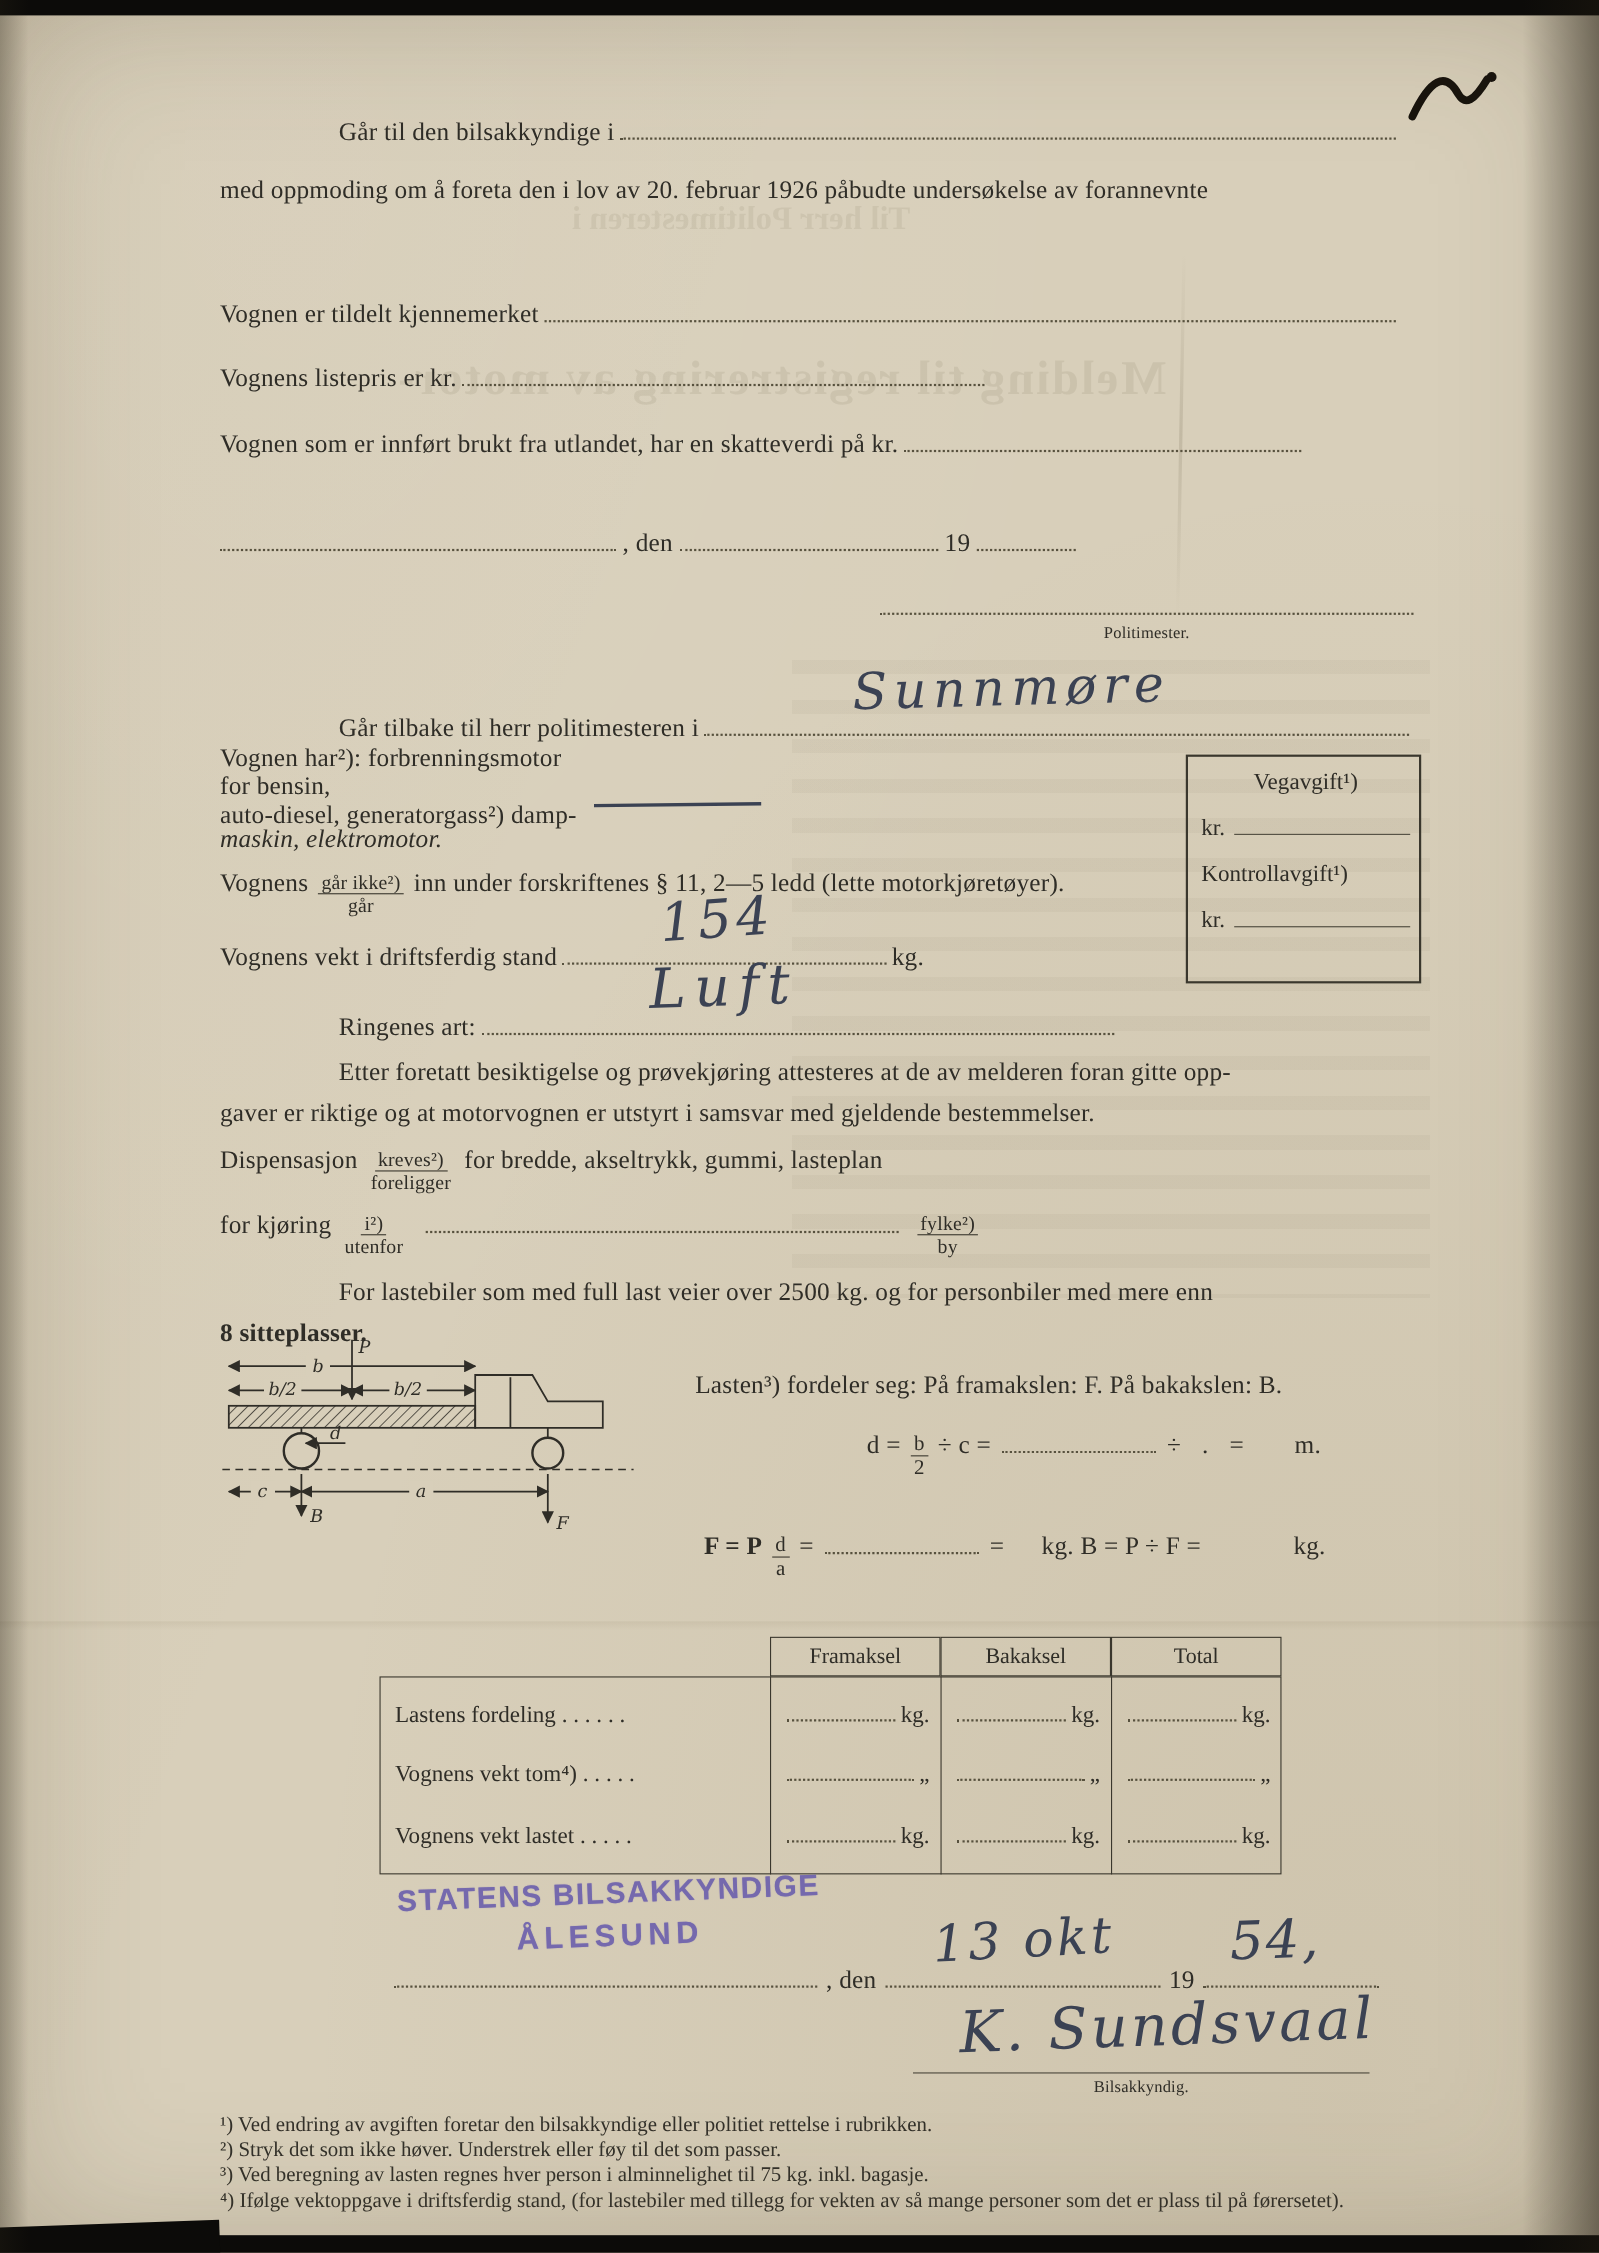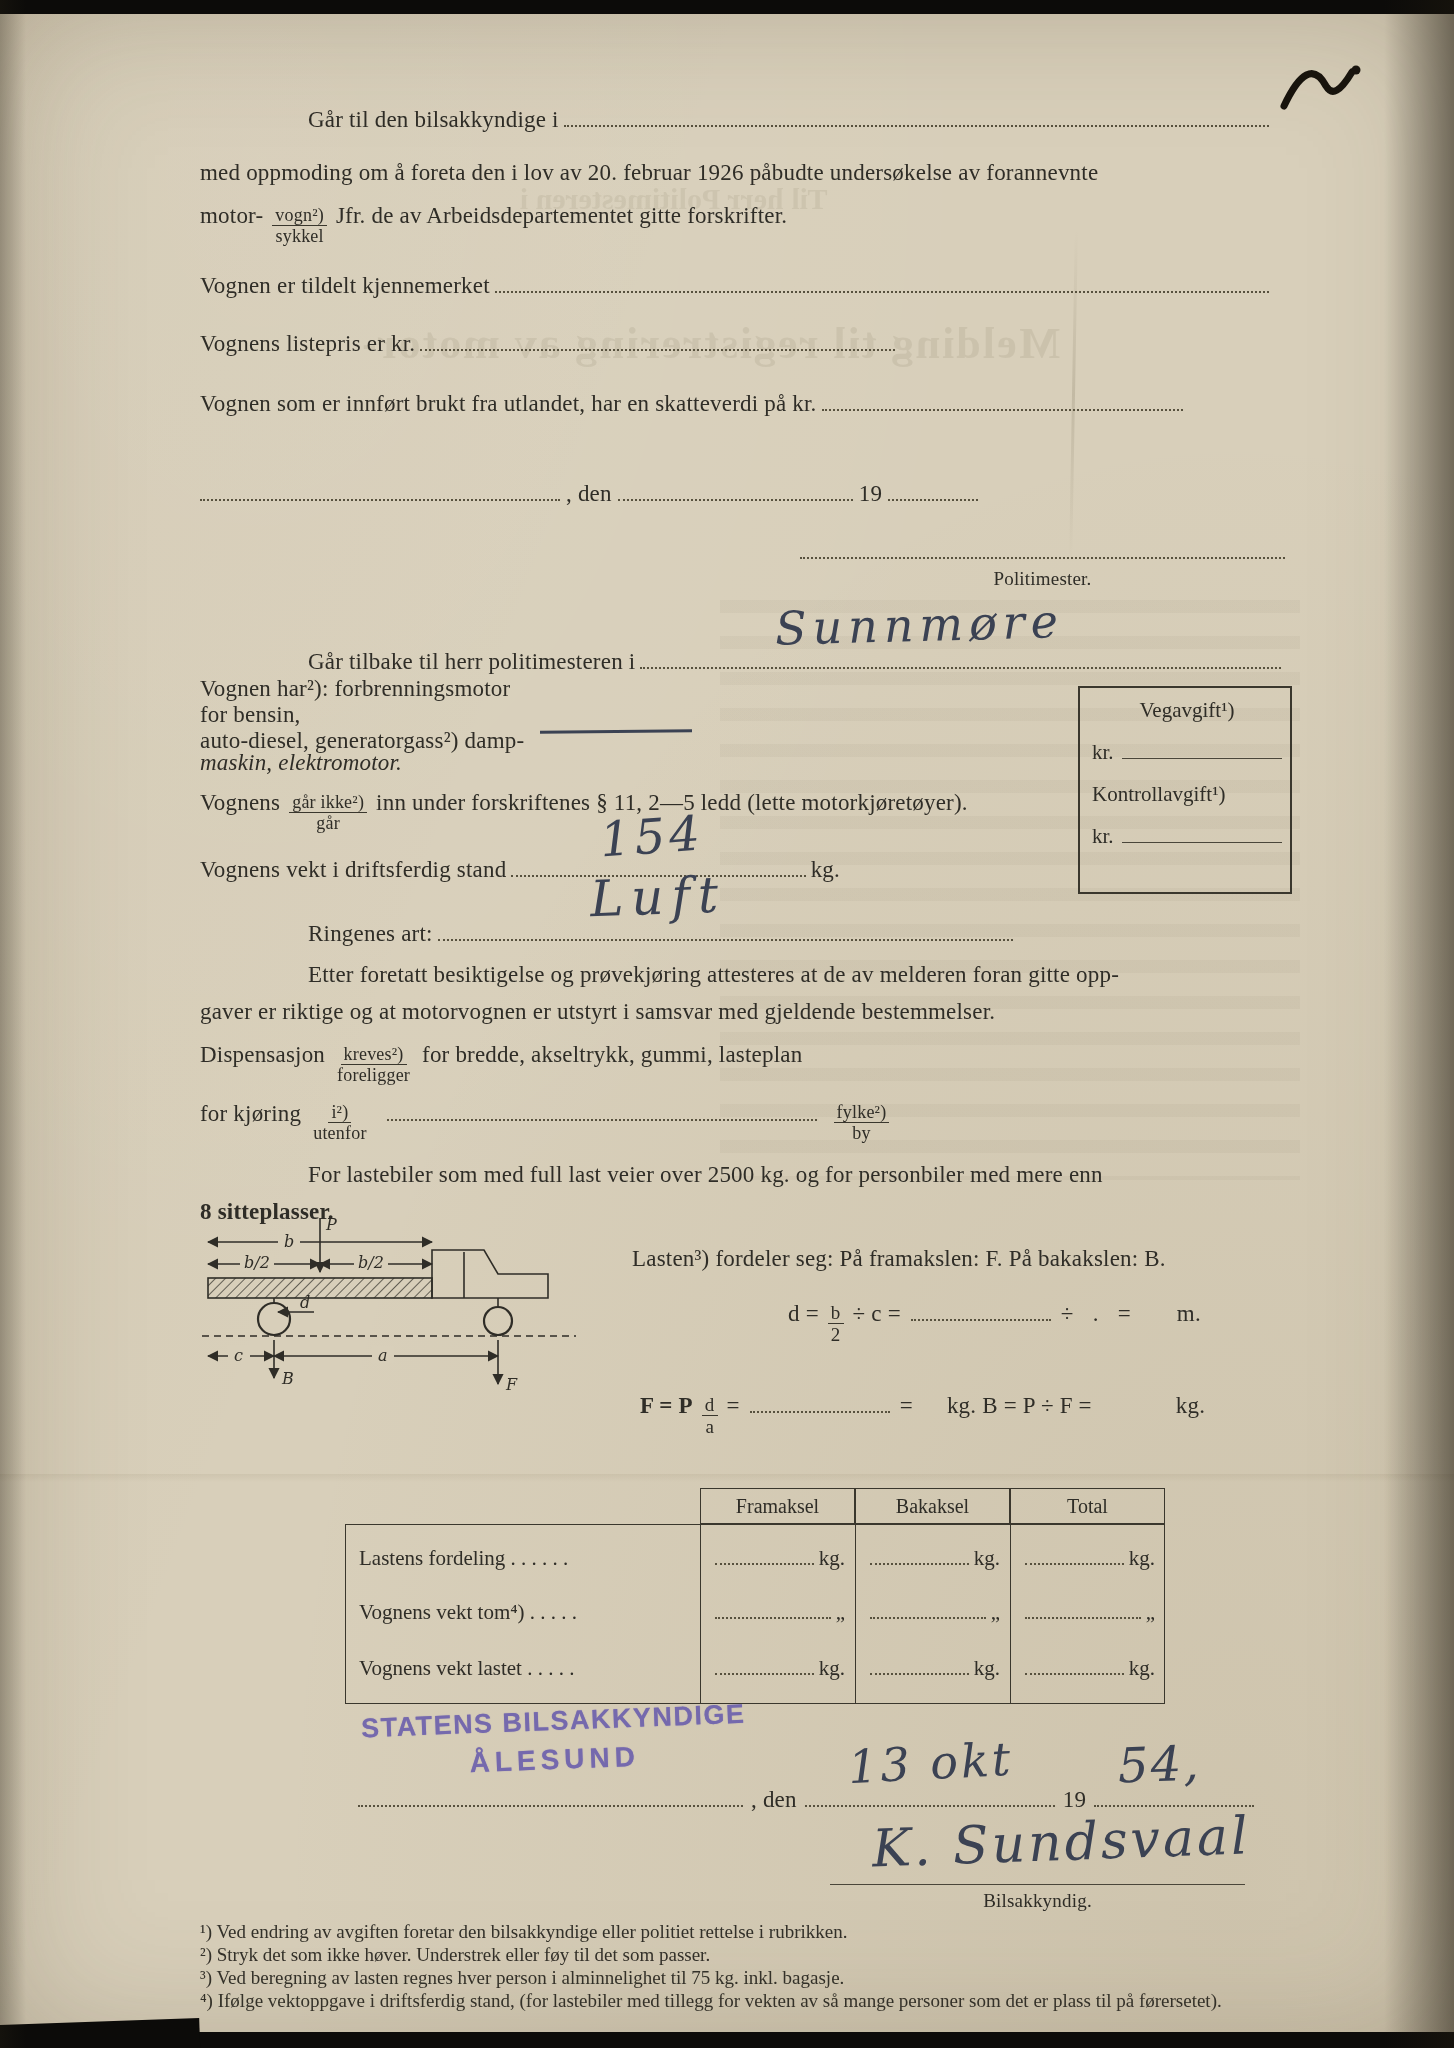--- a/index.html
+++ b/index.html
@@ -88,14 +88,6 @@
       <span>med oppmoding om å foreta den i lov av 20. februar 1926 påbudte undersøkelse av forannevnte</span>
     </div>
 
-    <div class="line" style="left:200px; top:203px;">
-      <span>motor-</span>
-      <span class="frac">
-        <span class="ftop">vogn²)</span>
-        <span class="fbot">sykkel</span>
-      </span>
-      <span>Jfr. de av Arbeidsdepartementet gitte forskrifter.</span>
-    </div>
 
     <div class="line" style="left:200px; top:272px; width:1074px;">
       <span>Vognen er tildelt kjennemerket</span>

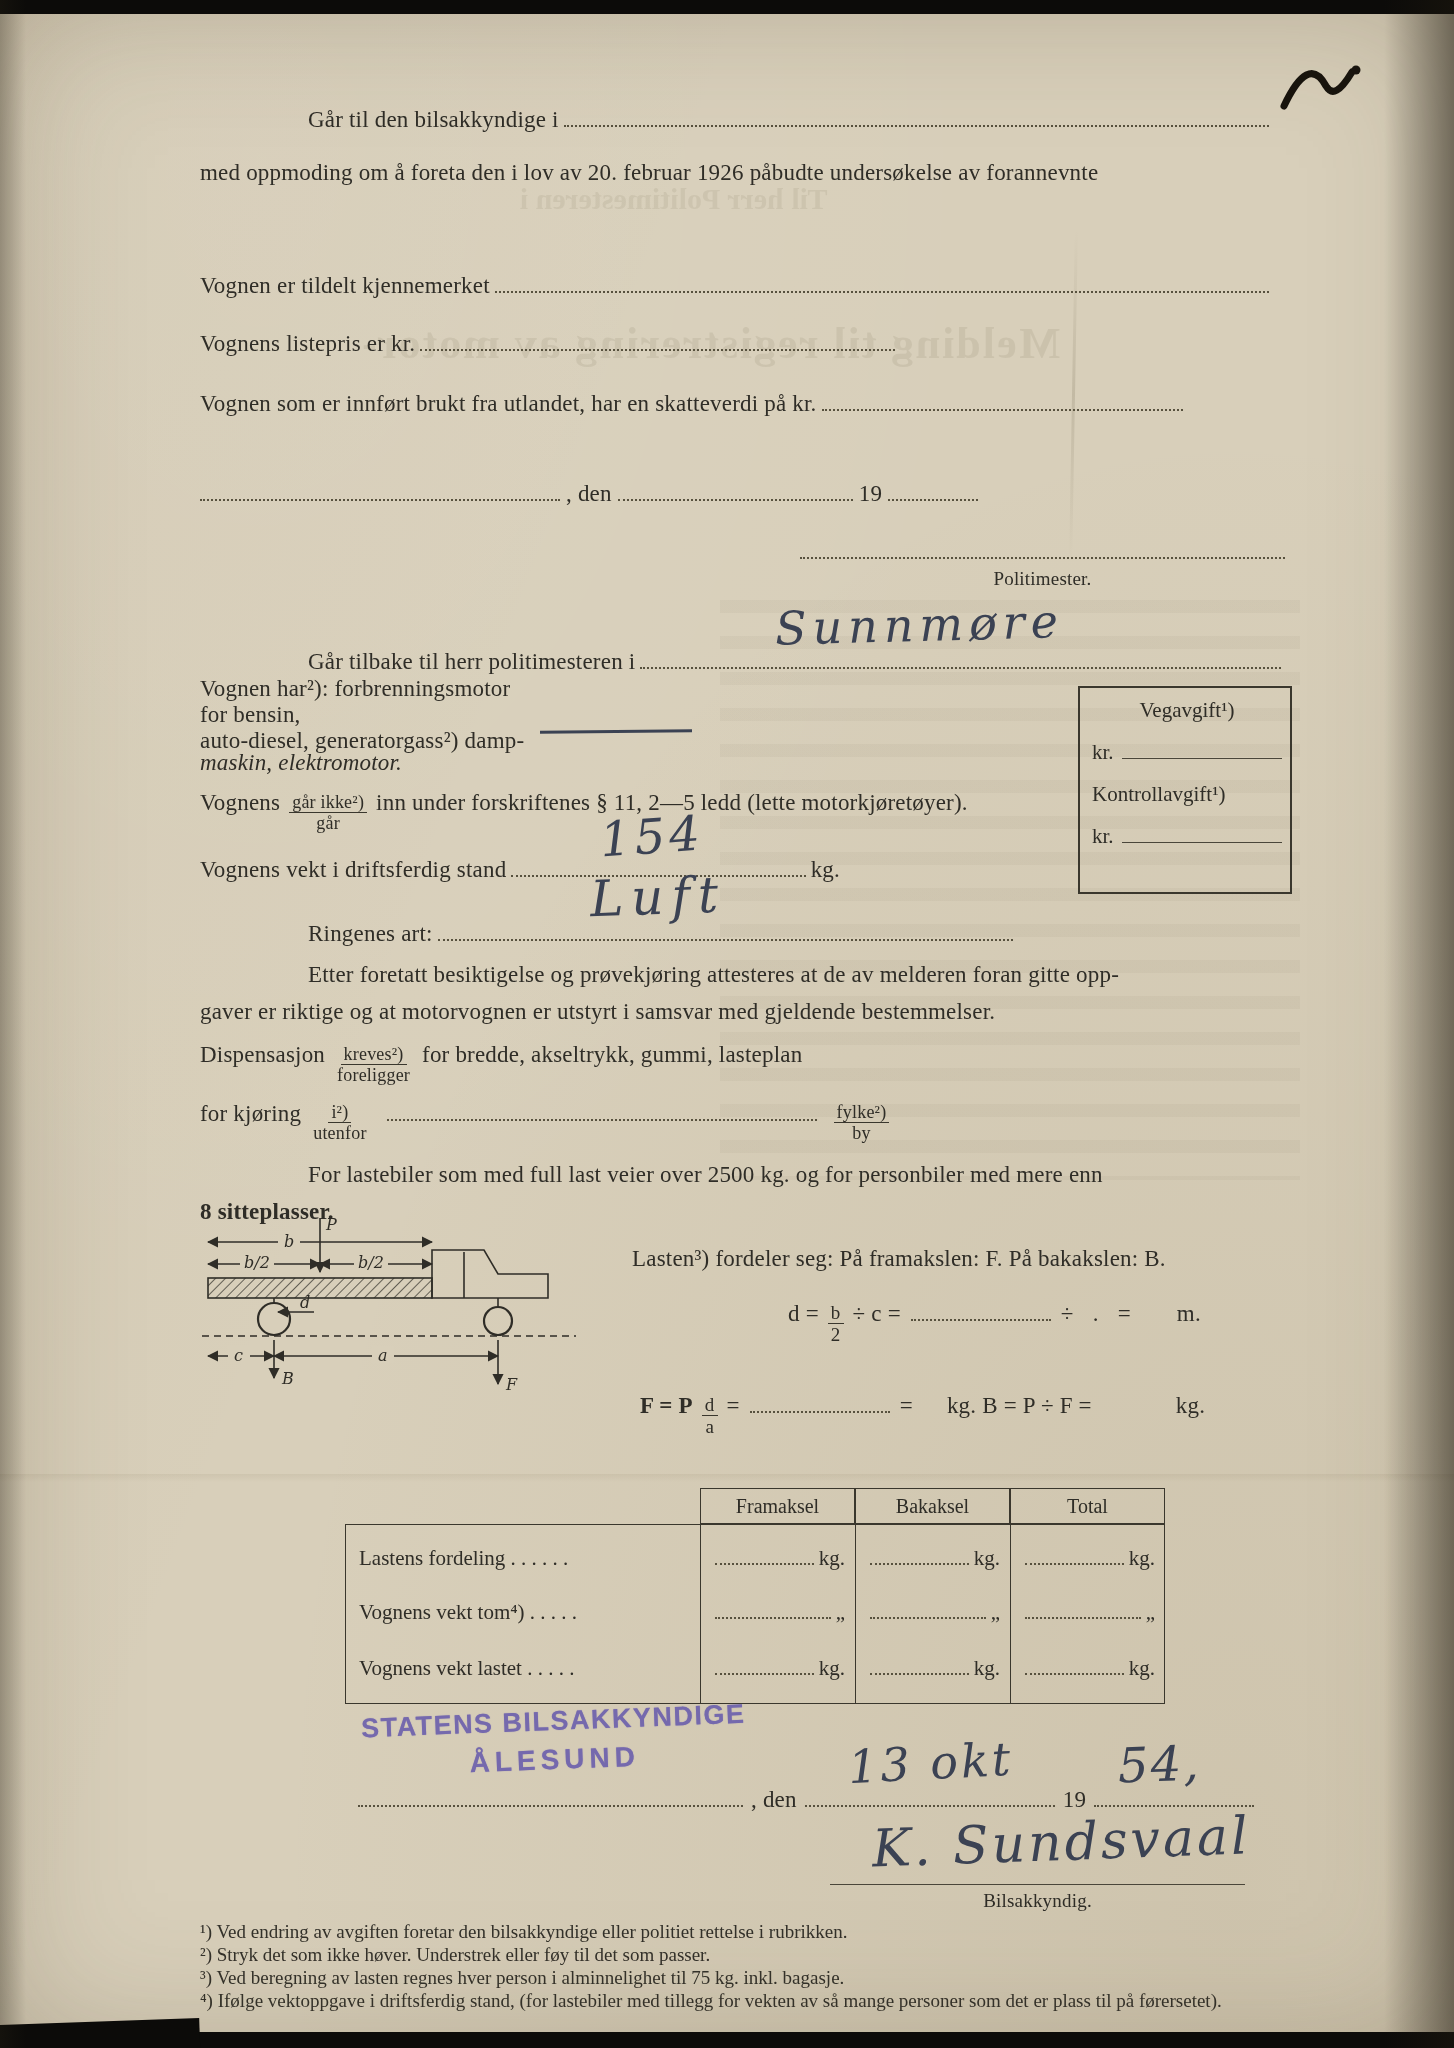--- a/index.html
+++ b/index.html
@@ -21,7 +21,7 @@
   .abs { position:absolute; }
   .line { position:absolute; display:flex; align-items:baseline; white-space:nowrap;
           font-size:23px; letter-spacing:0.2px; color:#2f2d27; }
-  .small { font-size:19px; }
+  .small { font-size:15px; }
   .dotfill { flex:1 1 auto; border-bottom:2px dotted #57513e; height:0.9em; margin:0 5px; min-width:14px; }
   .dotseg  { display:inline-block; border-bottom:2px dotted #57513e; height:0.9em; }
   .solidfill { flex:1 1 auto; border-bottom:1.5px solid #4a463a; height:0.9em; margin-left:8px; }

